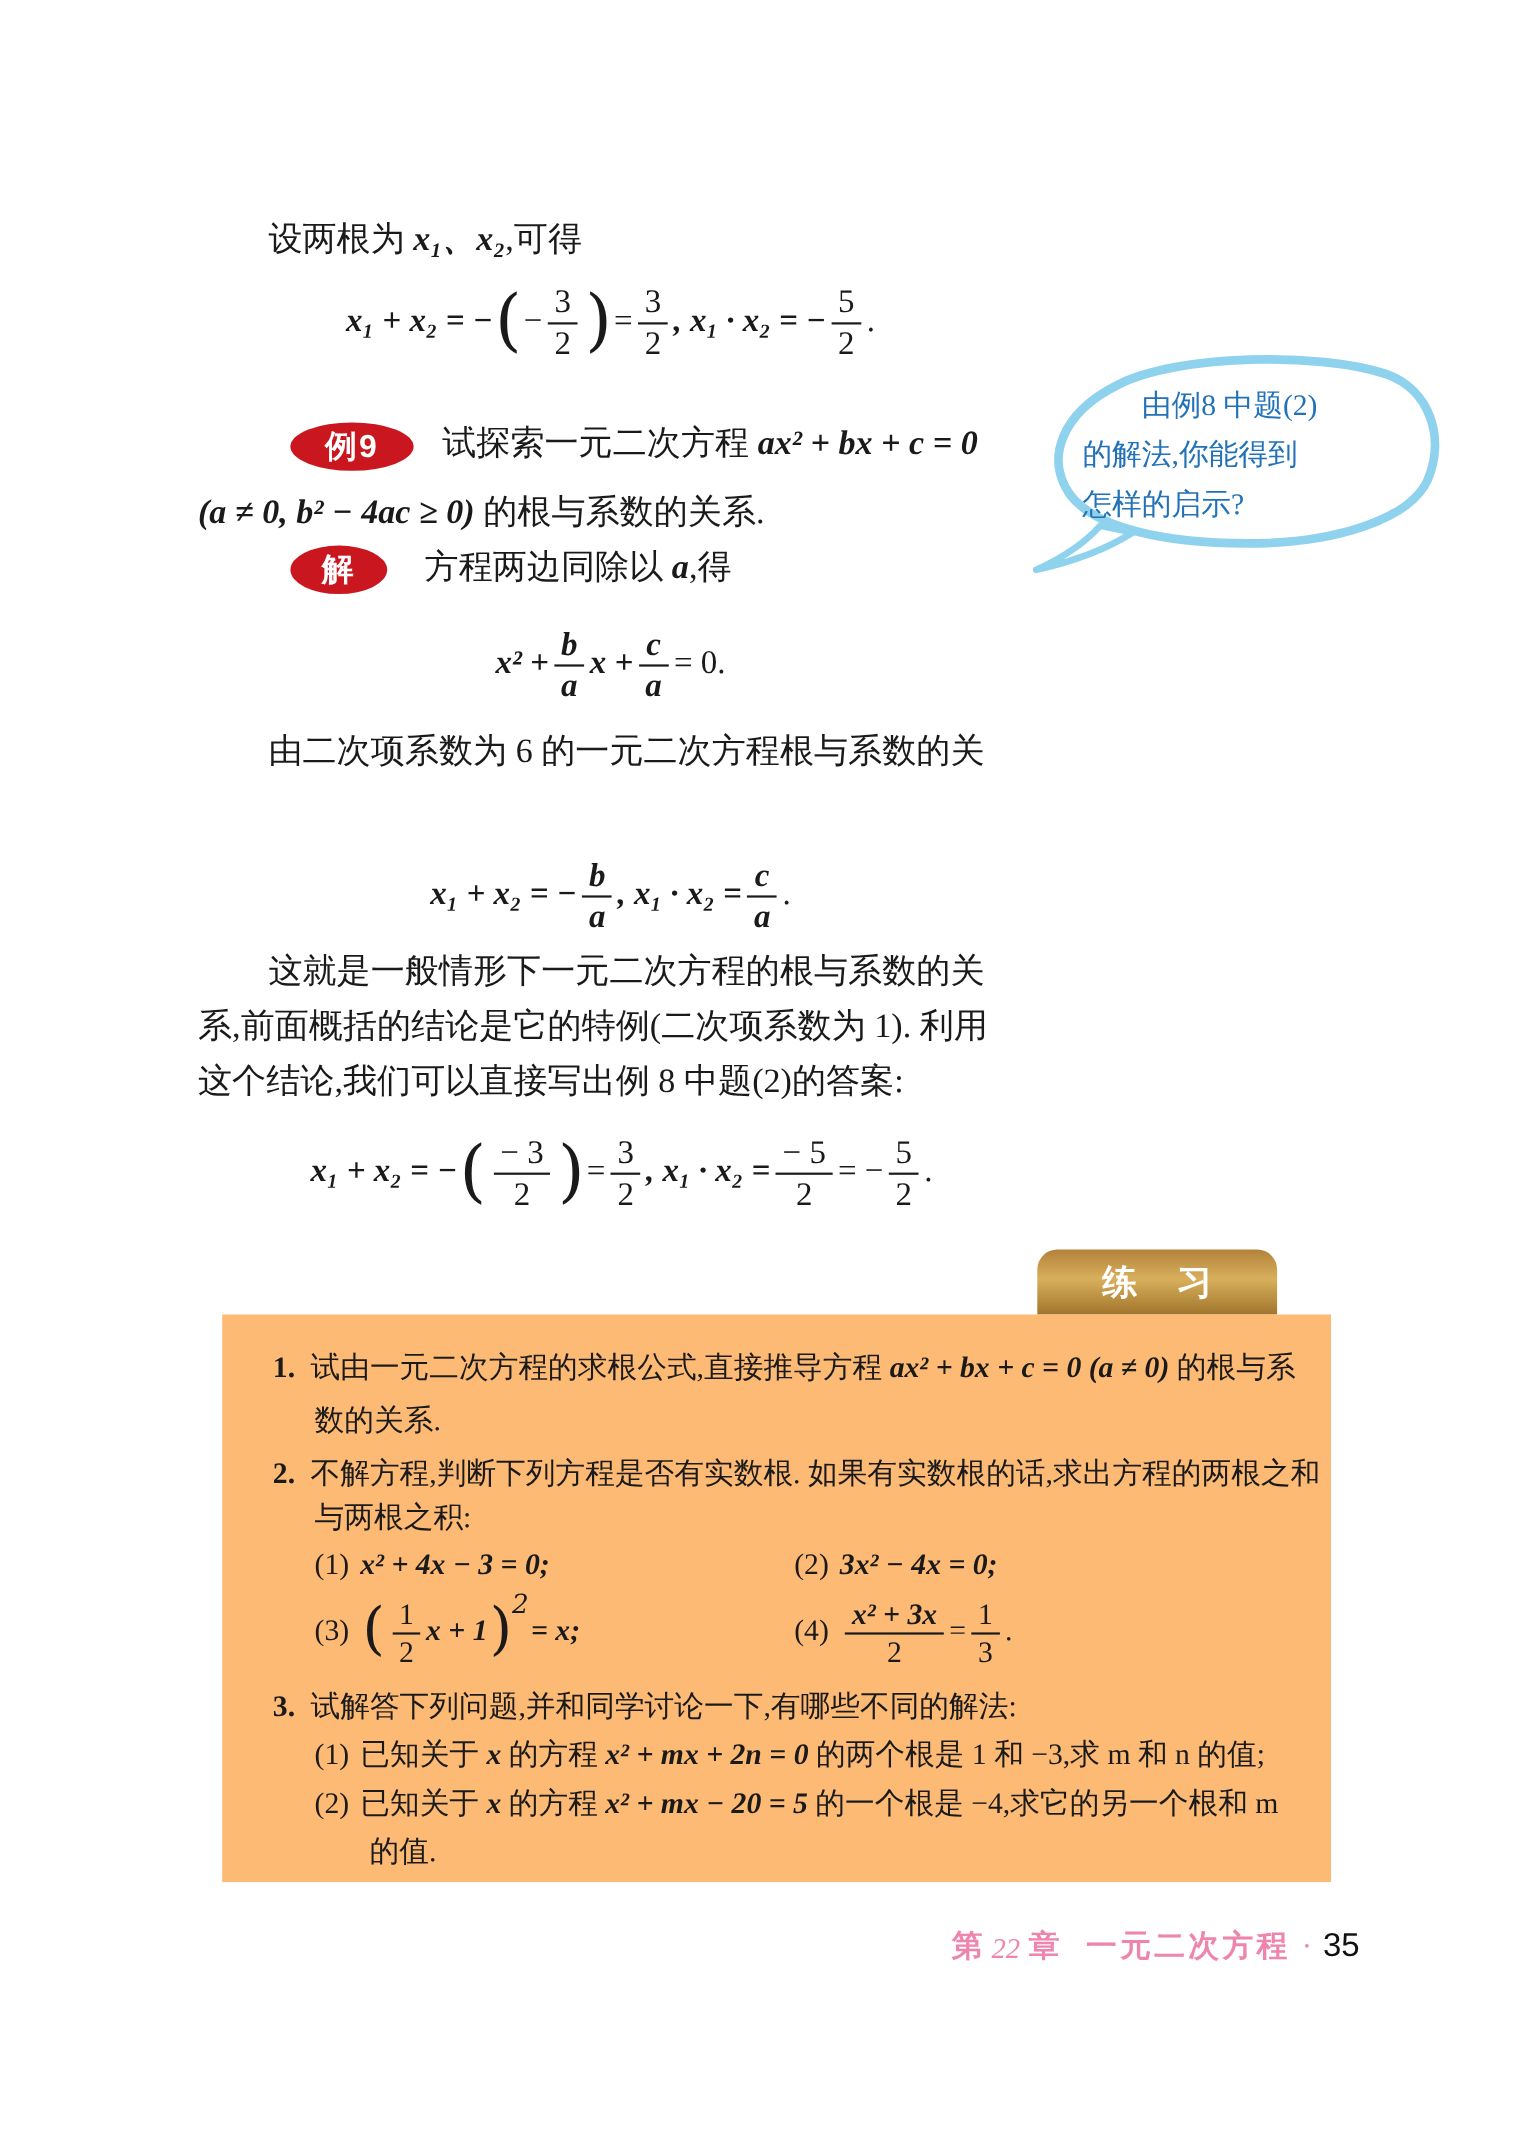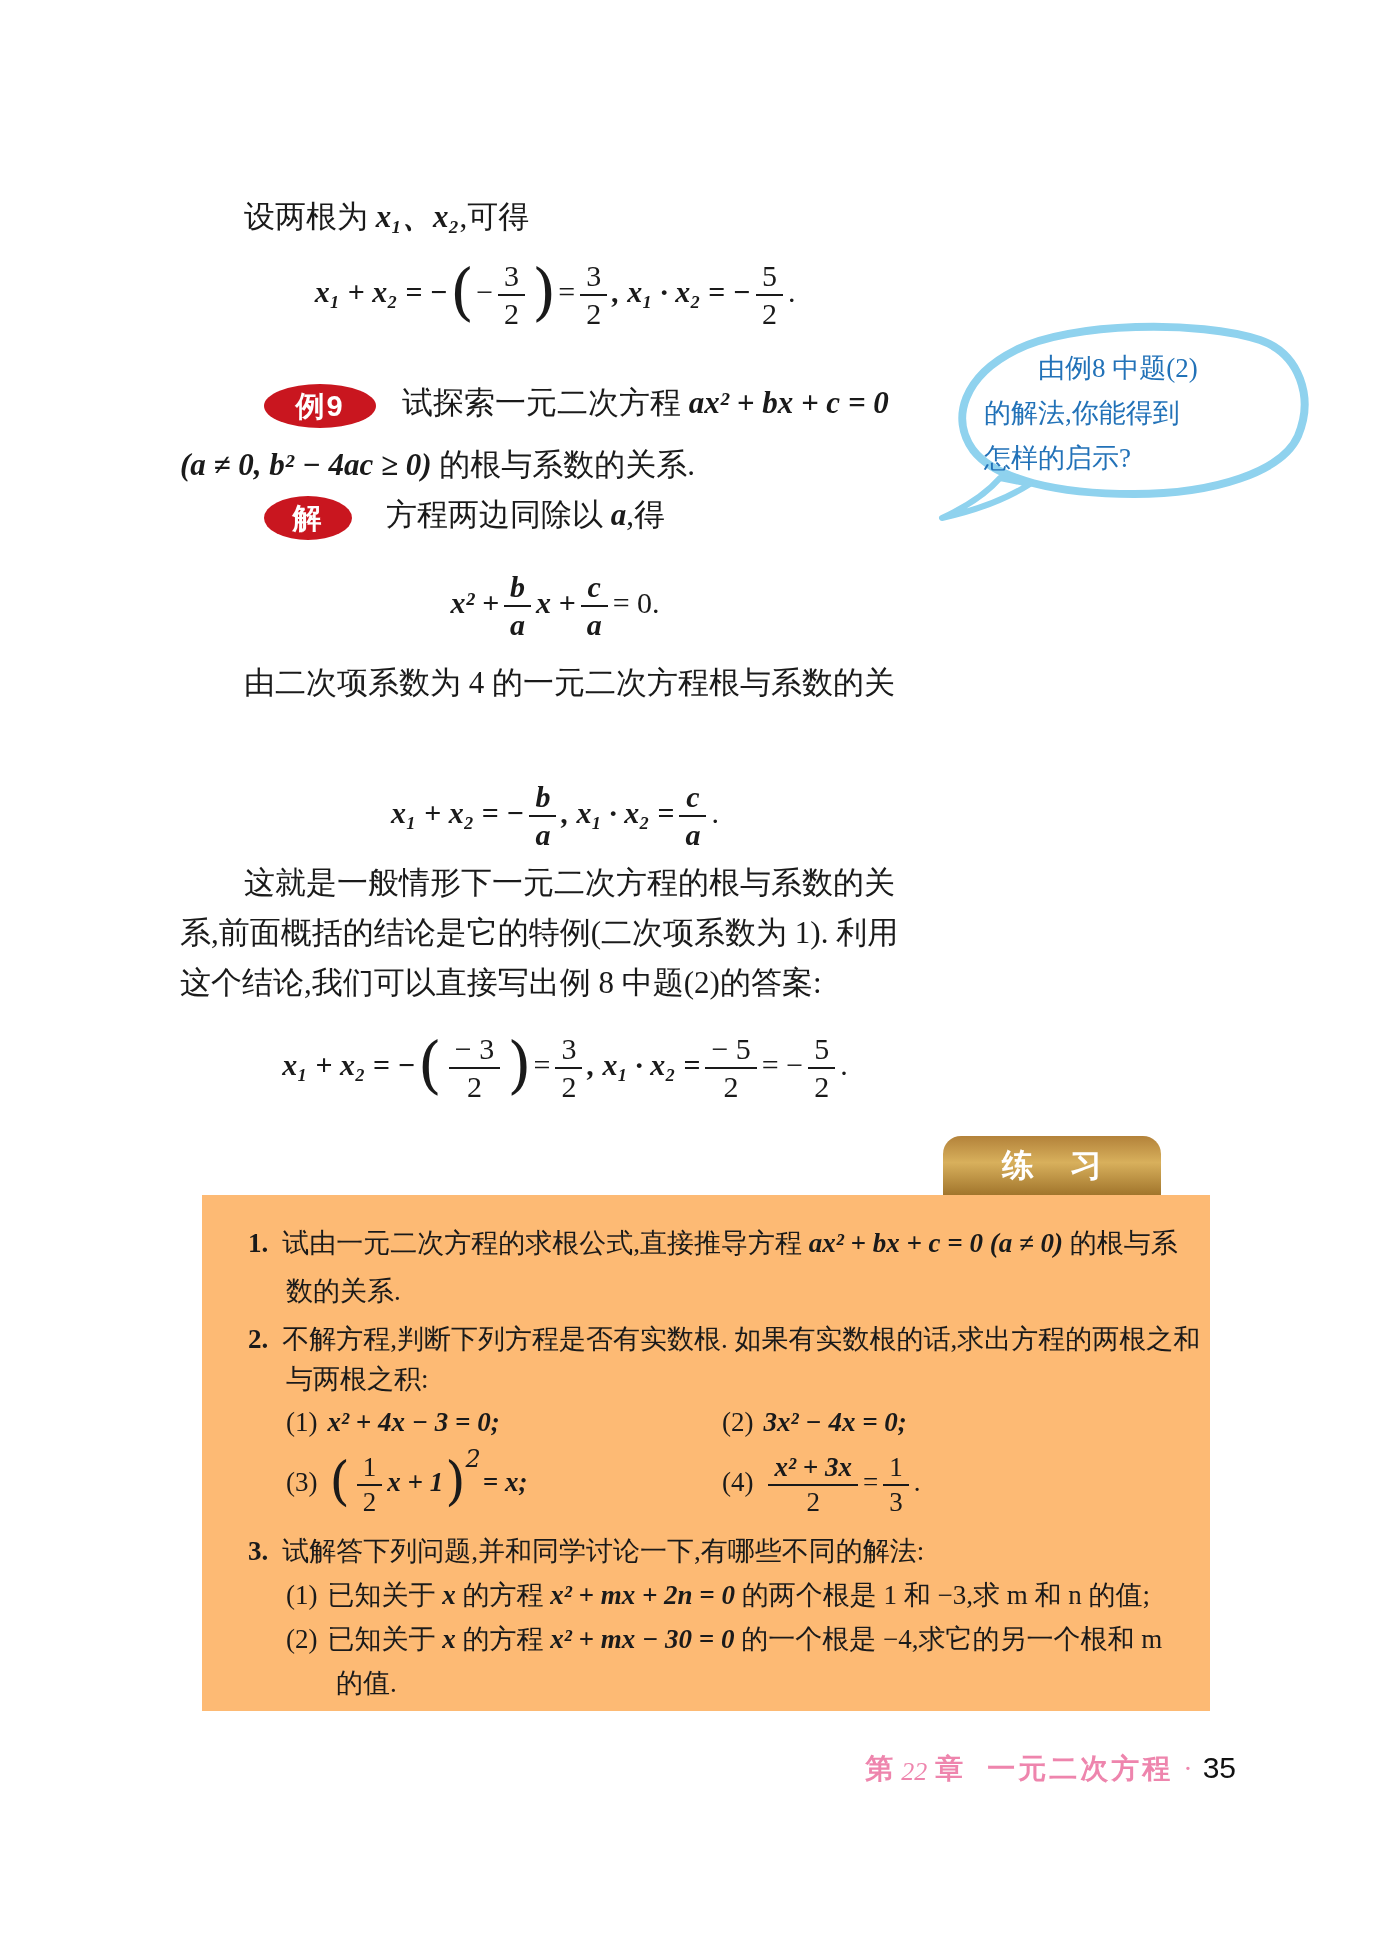--- a/index.html
+++ b/index.html
@@ -86,7 +86,7 @@
     <span class="m">x² +</span><span class="frac"><span class="n m">b</span><span class="d m">a</span></span><span class="m">x +</span><span class="frac"><span class="n m">c</span><span class="d m">a</span></span><span class="zh">= 0.</span>
   </div>
 
-  <div class="abs body-line ind zh" style="left:180px;top:664px;width:820px;">由二次项系数为 4 的一元二次方程根与系数的关</div>
+  <div class="abs body-line ind zh" style="left:180px;top:664px;width:820px;">由二次项系数为 6 的一元二次方程根与系数的关</div>
 
   <div class="abs eq" style="left:160px;top:758px;width:790px;line-height:110px;">
     <span class="m">x₁ + x₂ = −</span><span class="frac"><span class="n m">b</span><span class="d m">a</span></span><span class="m">, x₁ · x₂ =</span><span class="frac"><span class="n m">c</span><span class="d m">a</span></span><span class="zh">.</span>

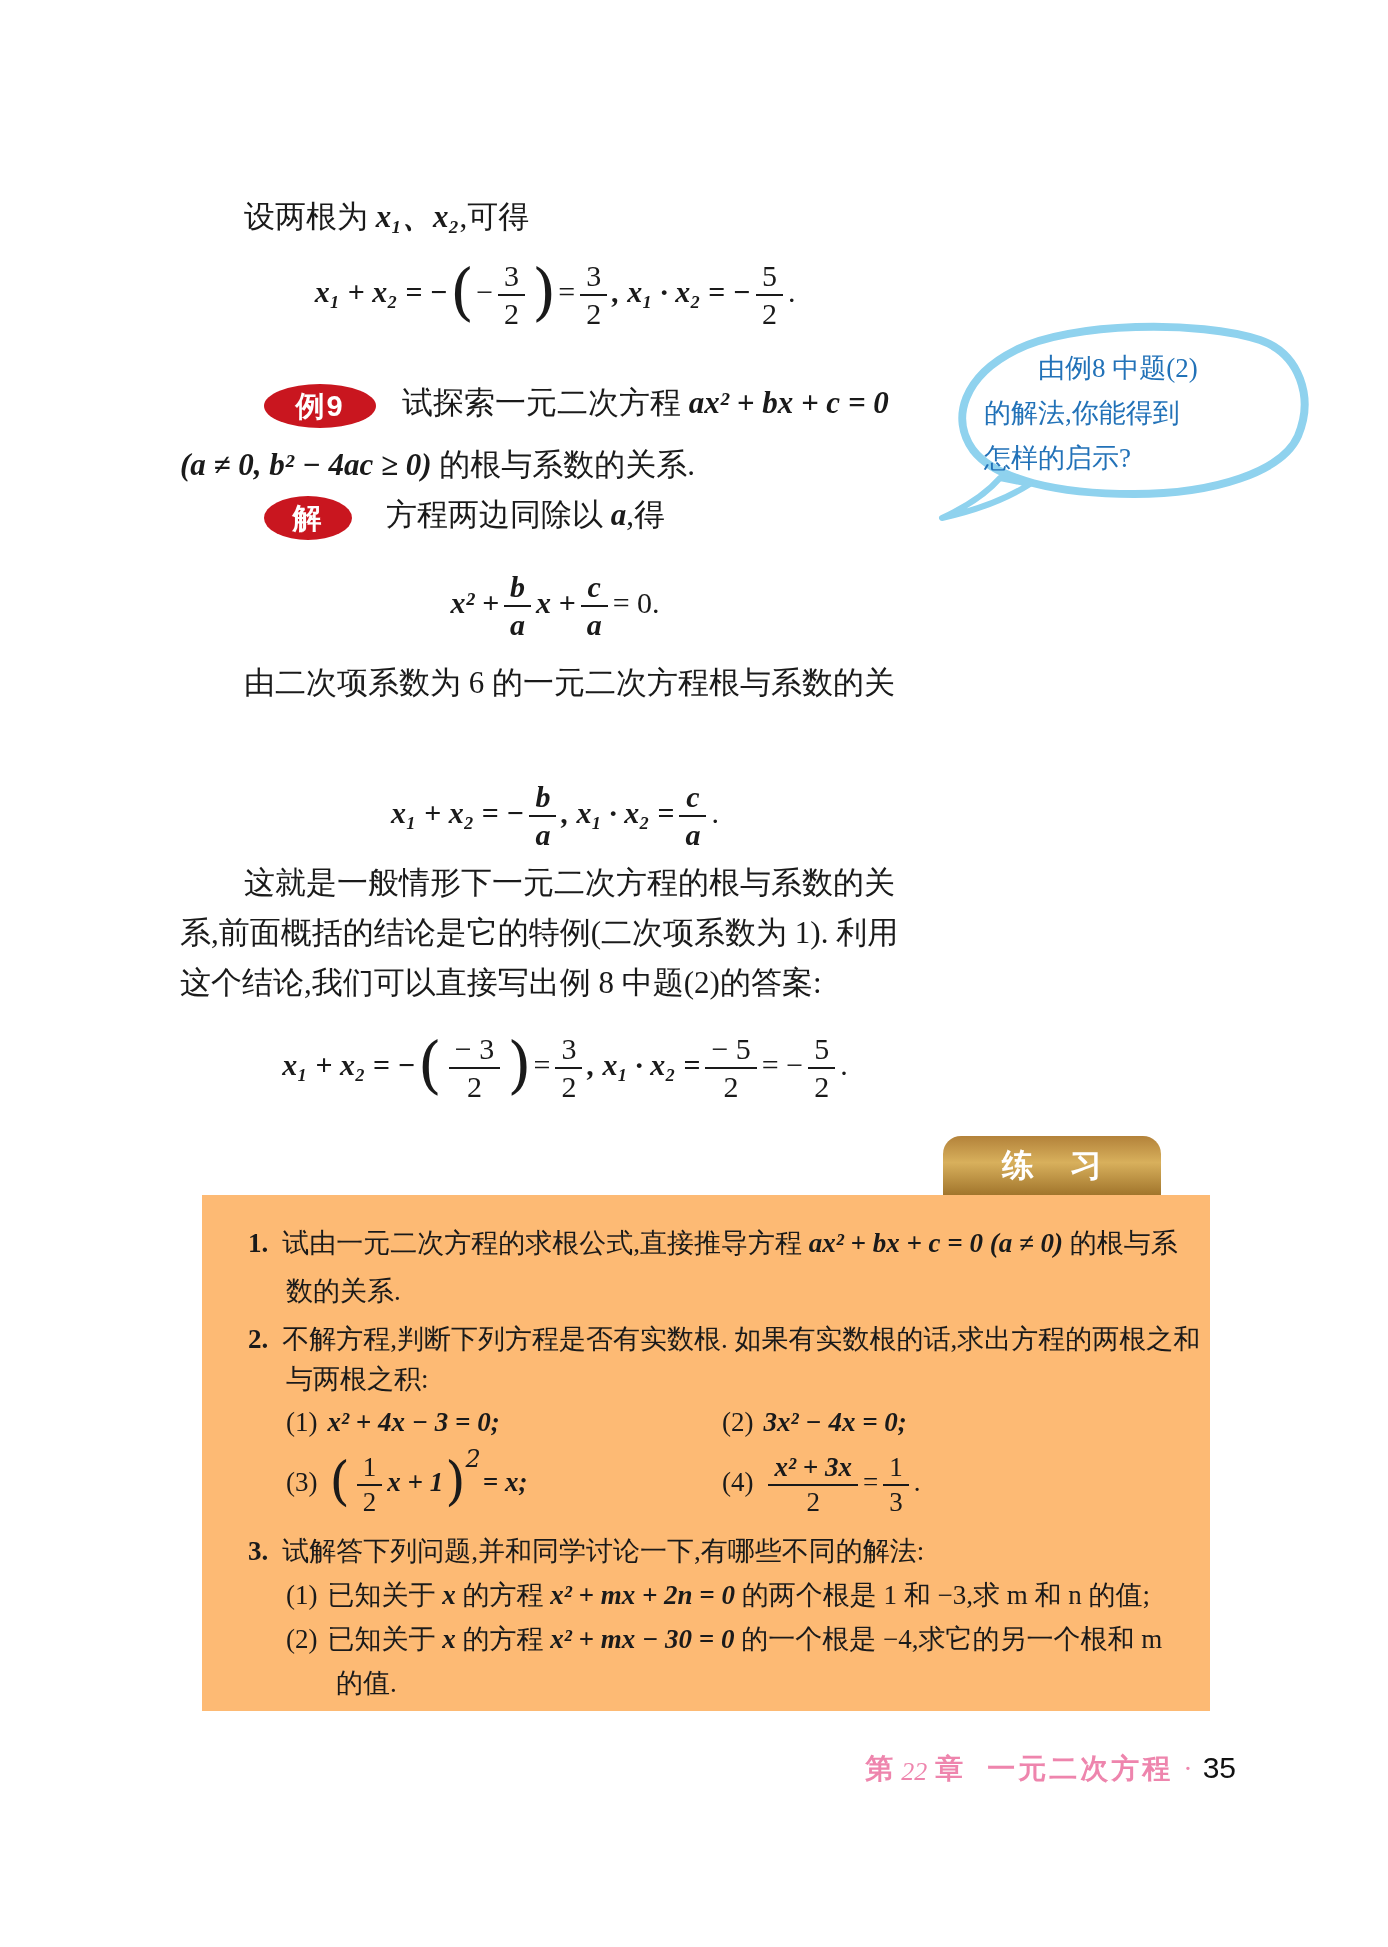--- a/index.html
+++ b/index.html
@@ -135,7 +135,7 @@
       <span class="ex-label zh">(1)</span><span class="zh">已知关于</span><span class="m"> x </span><span class="zh">的方程</span><span class="m"> x² + mx + 2n = 0 </span><span class="zh">的两个根是 1 和 −3,求 m 和 n 的值;</span>
     </div>
     <div class="abs ex-line" style="left:84px;top:426px;">
-      <span class="ex-label zh">(2)</span><span class="zh">已知关于</span><span class="m"> x </span><span class="zh">的方程</span><span class="m"> x² + mx − 30 = 0 </span><span class="zh">的一个根是 −4,求它的另一个根和 m</span>
+      <span class="ex-label zh">(2)</span><span class="zh">已知关于</span><span class="m"> x </span><span class="zh">的方程</span><span class="m"> x² + mx − 20 = 5 </span><span class="zh">的一个根是 −4,求它的另一个根和 m</span>
     </div>
     <div class="abs ex-line zh" style="left:134px;top:470px;">的值.</div>
   </div>

